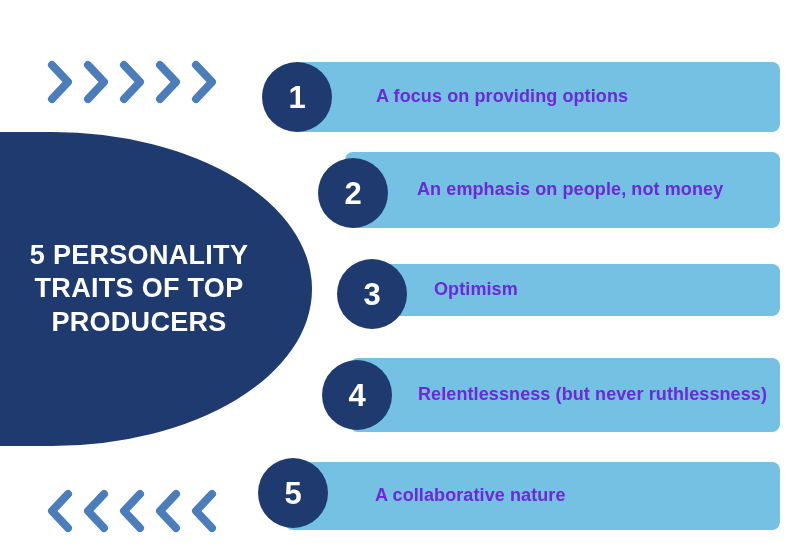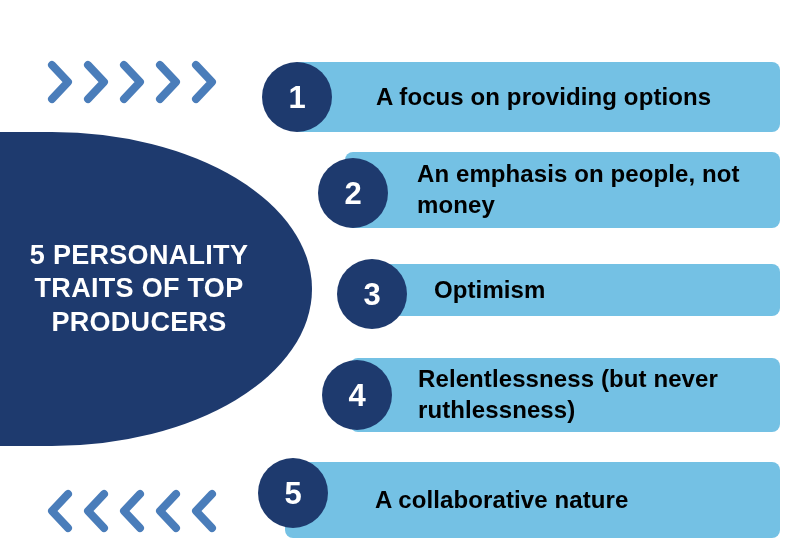--- a/index.html
+++ b/index.html
@@ -76,8 +76,8 @@
     box-sizing: border-box;
   }
   .trait-label {
-    color: #000000;
-    font-size: 24px;
+    color: #6d28d9;
+    font-size: 18px;
     font-weight: bold;
     line-height: 1.28;
     letter-spacing: 0.1px;

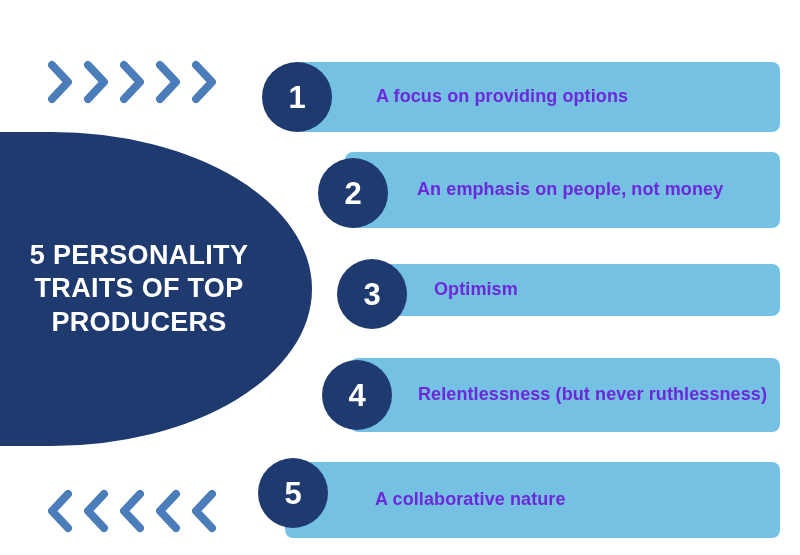--- a/index.html
+++ b/index.html
@@ -110,7 +110,7 @@
   #row-4 .trait-bar    { left: 350px; top: 358px; width: 430px; height: 74px;  padding-left: 68px; }
   #row-4 .trait-circle { left: 322px; top: 360px; }
 
-  #row-5 .trait-bar    { left: 285px; top: 462px; width: 495px; height: 76px;  padding-left: 90px; }
+  #row-5 .trait-bar    { left: 285px; top: 462px; width: 495px; height: 68px;  padding-left: 90px; }
   #row-5 .trait-circle { left: 258px; top: 458px; }
 </style>
 </head>

